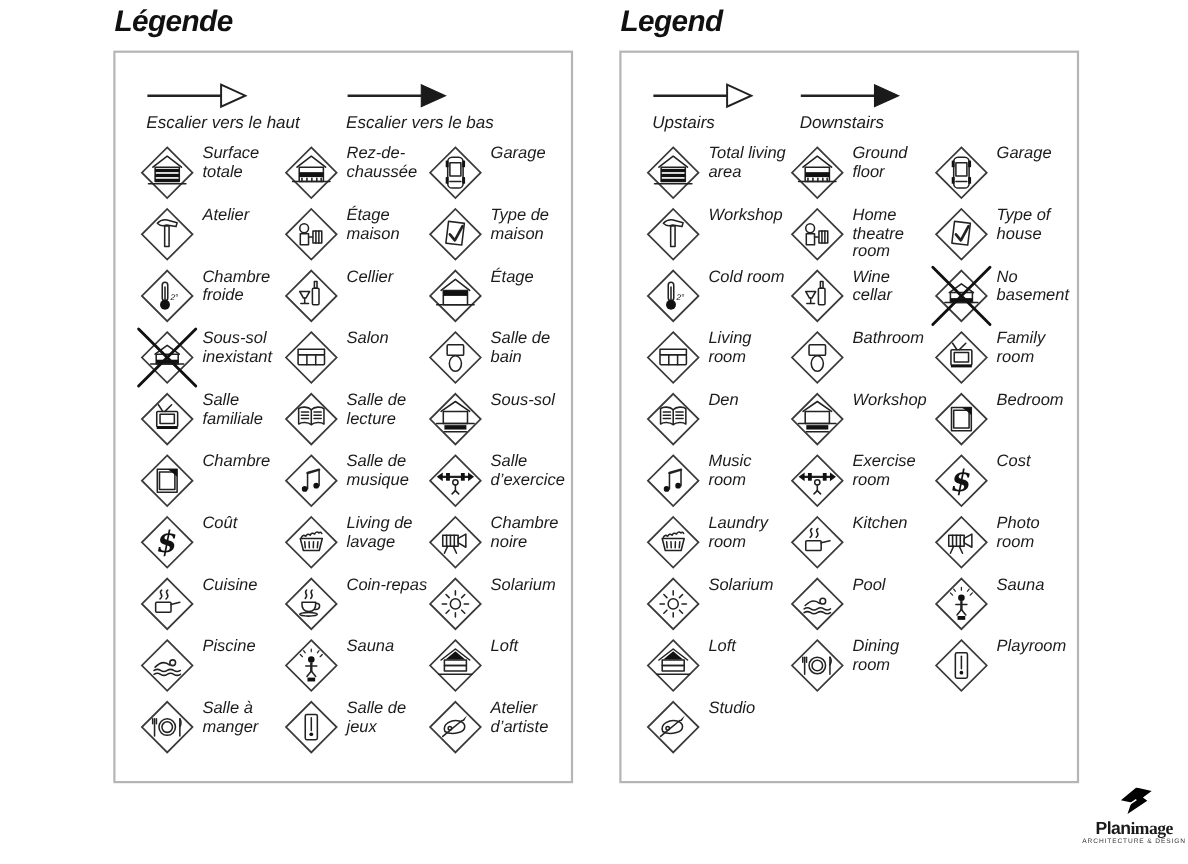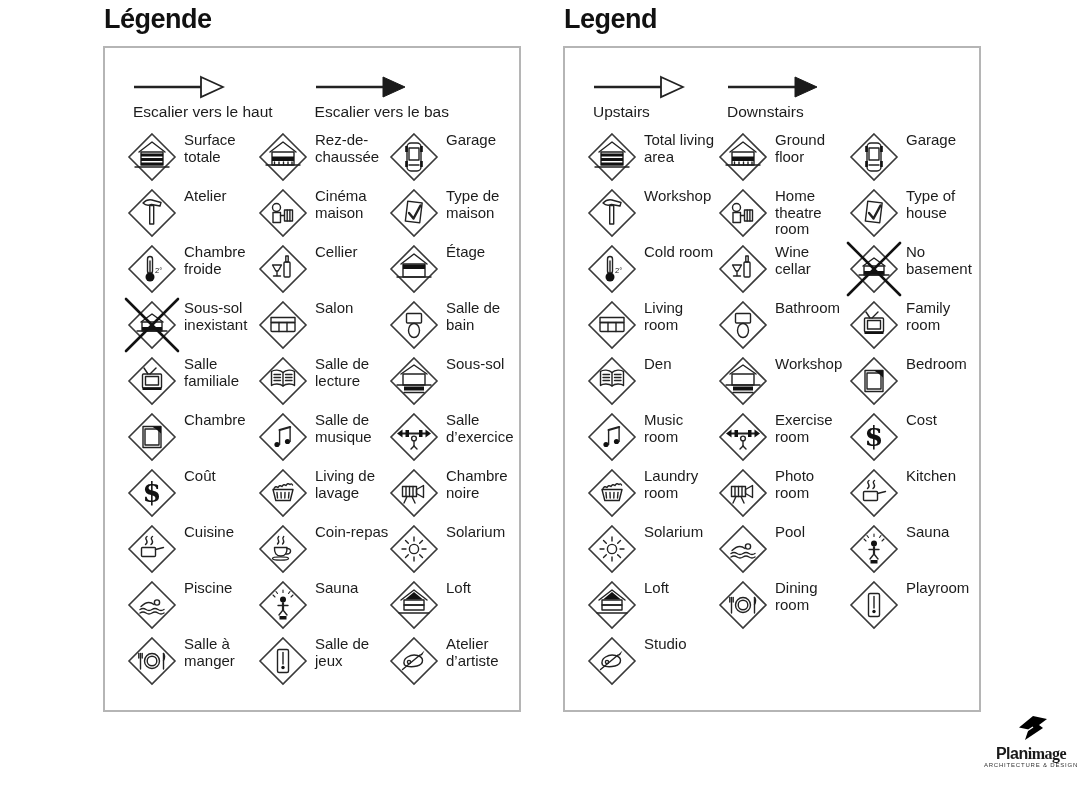--- a/index.html
+++ b/index.html
@@ -7,7 +7,7 @@
     width:1080px;height:785px;background:#ffffff;position:relative;overflow:hidden;
     font-family:"Liberation Sans",sans-serif;color:#1a1a1a;
   }
-  .panel-wrap{position:absolute;top:4px;width:418px;}
+  .panel-wrap{position:absolute;top:4px;width:418px;font-style:italic;}
   .panel-wrap.fr{left:103px;}
   .panel-wrap.en{left:563px;}
   .panel-title{

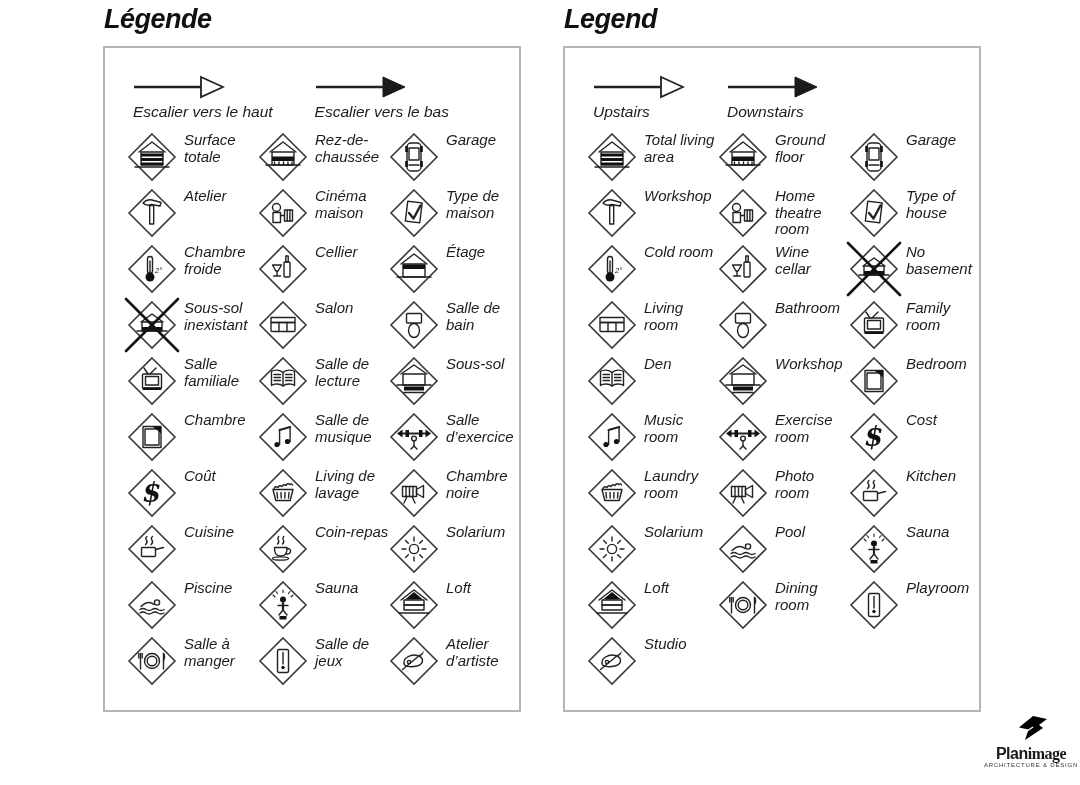--- a/index.html
+++ b/index.html
@@ -142,7 +142,7 @@
               </g>
             </svg>
           </span>
-          <span class="ilabel">Cinéma maison</span>
+          <span class="ilabel">Étage maison</span>
         </div>
         <div class="cell">
           <span class="dicon">

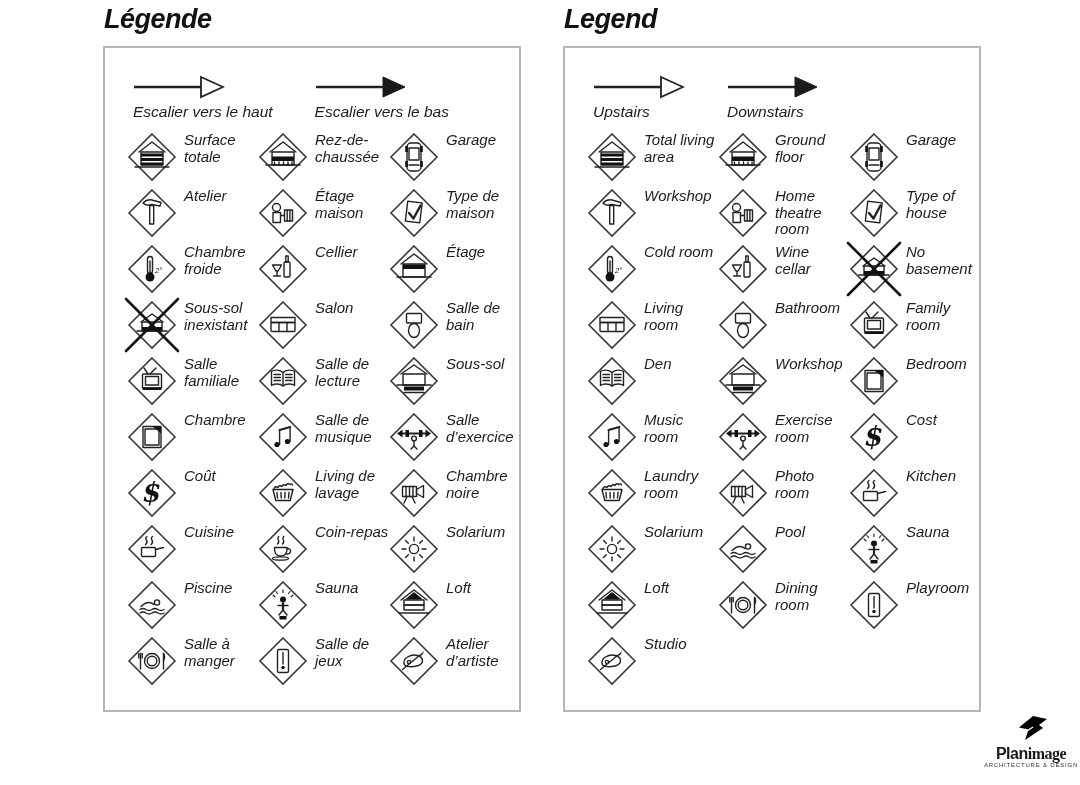--- a/index.html
+++ b/index.html
@@ -842,6 +842,20 @@
             <svg viewBox="0 0 50 50" width="50" height="50">
               <polygon class="dm" points="25,2 48,25 25,48 2,25"></polygon>
               <g class="ig">
+                <rect x="14.5" y="23.5" width="14" height="9" rx="1"></rect>
+                <line x1="28.5" y1="25.5" x2="36.5" y2="23.5"></line>
+                <path d="M18.5,20.5 q2.5,-2 1,-4.5 q-1.5,-2 0.5,-3.5"></path>
+                <path d="M24,20.5 q2.5,-2 1,-4.5 q-1.5,-2 0.5,-3.5"></path>
+              </g>
+            </svg>
+          </span>
+          <span class="ilabel">Kitchen</span>
+        </div>
+        <div class="cell">
+          <span class="dicon">
+            <svg viewBox="0 0 50 50" width="50" height="50">
+              <polygon class="dm" points="25,2 48,25 25,48 2,25"></polygon>
+              <g class="ig">
                 <rect x="13.5" y="18.5" width="14" height="10"></rect>
                 <line x1="17" y1="18.5" x2="17" y2="28.5"></line>
                 <line x1="20.5" y1="18.5" x2="20.5" y2="28.5"></line>
@@ -853,20 +867,6 @@
             </svg>
           </span>
           <span class="ilabel">Photo room</span>
-        </div>
-        <div class="cell">
-          <span class="dicon">
-            <svg viewBox="0 0 50 50" width="50" height="50">
-              <polygon class="dm" points="25,2 48,25 25,48 2,25"></polygon>
-              <g class="ig">
-                <rect x="14.5" y="23.5" width="14" height="9" rx="1"></rect>
-                <line x1="28.5" y1="25.5" x2="36.5" y2="23.5"></line>
-                <path d="M18.5,20.5 q2.5,-2 1,-4.5 q-1.5,-2 0.5,-3.5"></path>
-                <path d="M24,20.5 q2.5,-2 1,-4.5 q-1.5,-2 0.5,-3.5"></path>
-              </g>
-            </svg>
-          </span>
-          <span class="ilabel">Kitchen</span>
         </div>
         <div class="cell">
           <span class="dicon">

